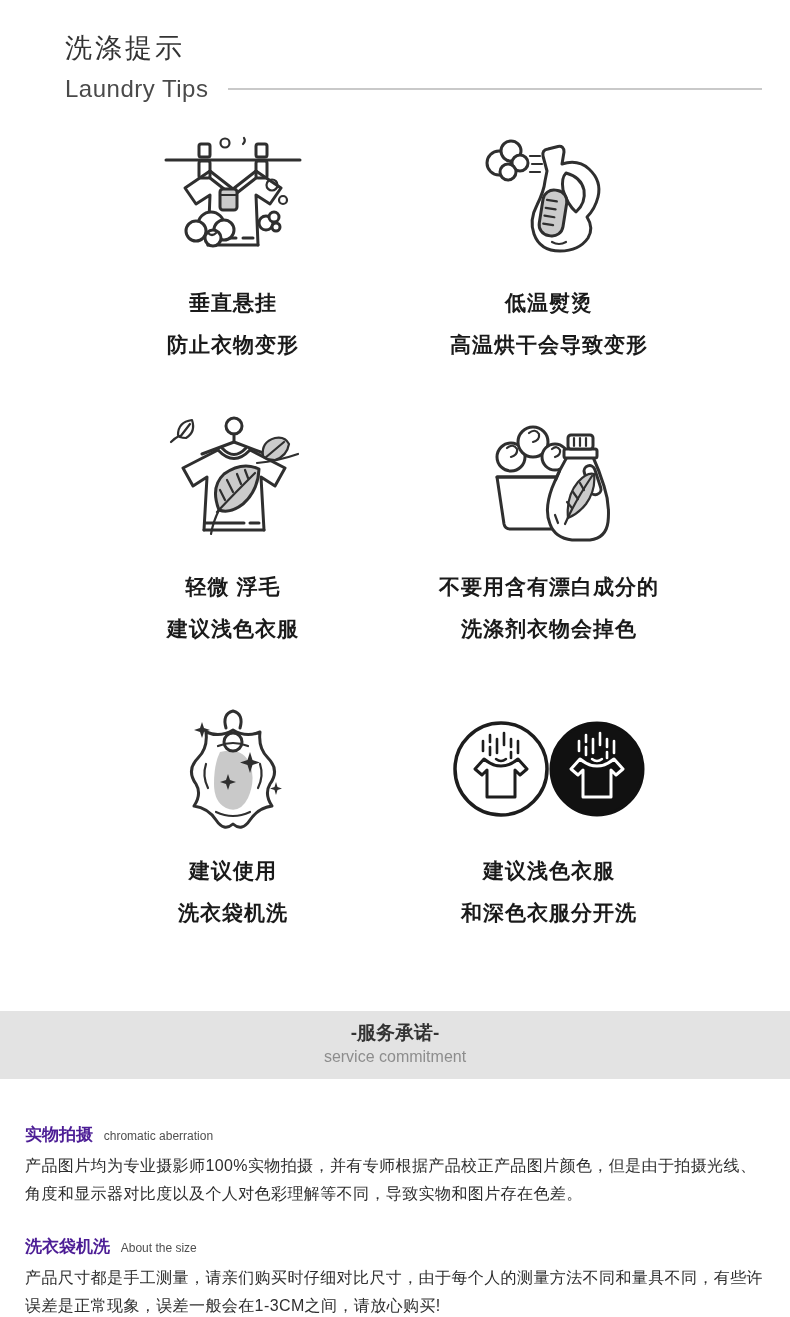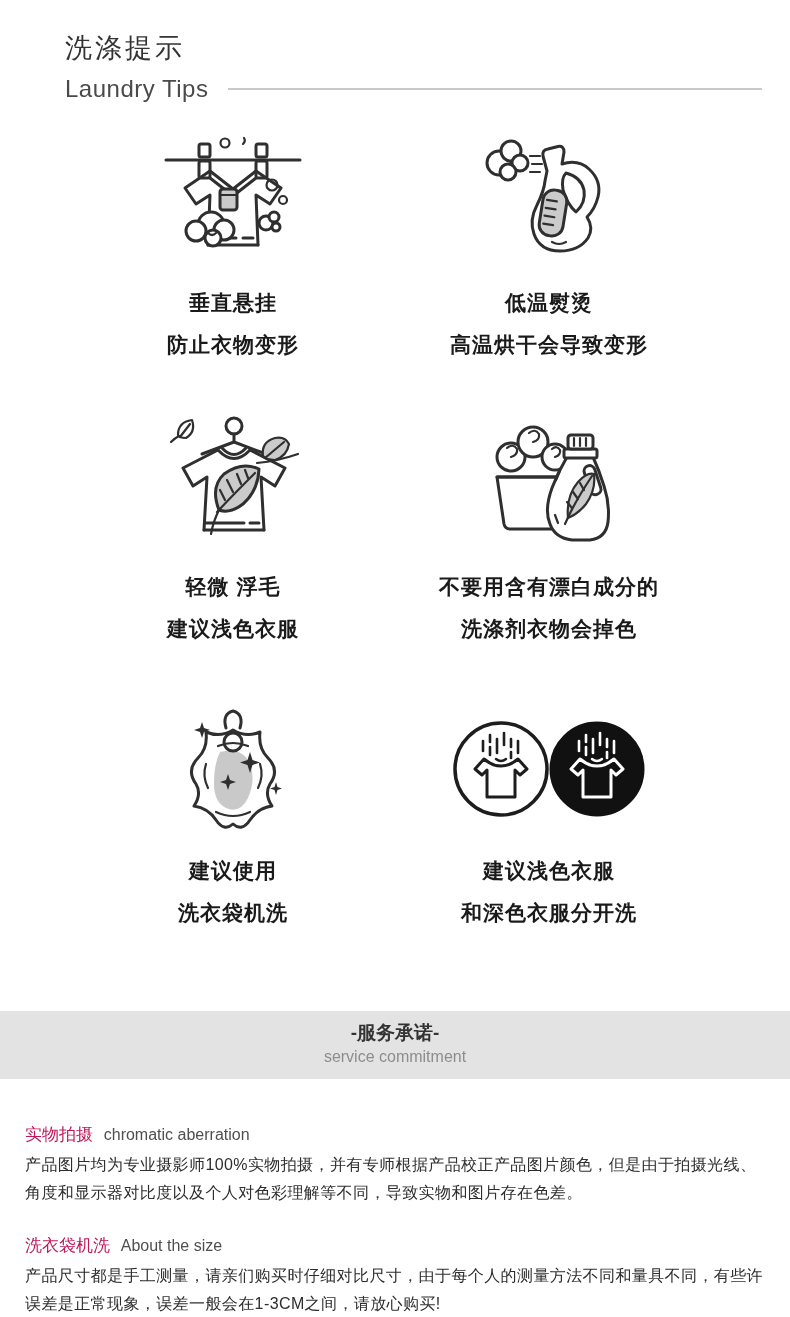--- a/index.html
+++ b/index.html
@@ -54,7 +54,7 @@
   .notes { padding: 44px 25px 30px 25px; }
   .note { margin-bottom: 27px; }
   .note-head { font-size: 17px; line-height: 24px; margin-bottom: 4px; }
-  .note-head .zh { font-weight: 400; color: #be185d; }
+  .note-head .zh { font-weight: 700; color: #4c1d95; }
   .note-head .en { font-weight: 400; color: #4f4f4f; margin-left: 6px; font-size: 16px; }
   .note-body { font-size: 16px; color: #2e2e2e; line-height: 28px; letter-spacing: 0.4px; }
 </style>

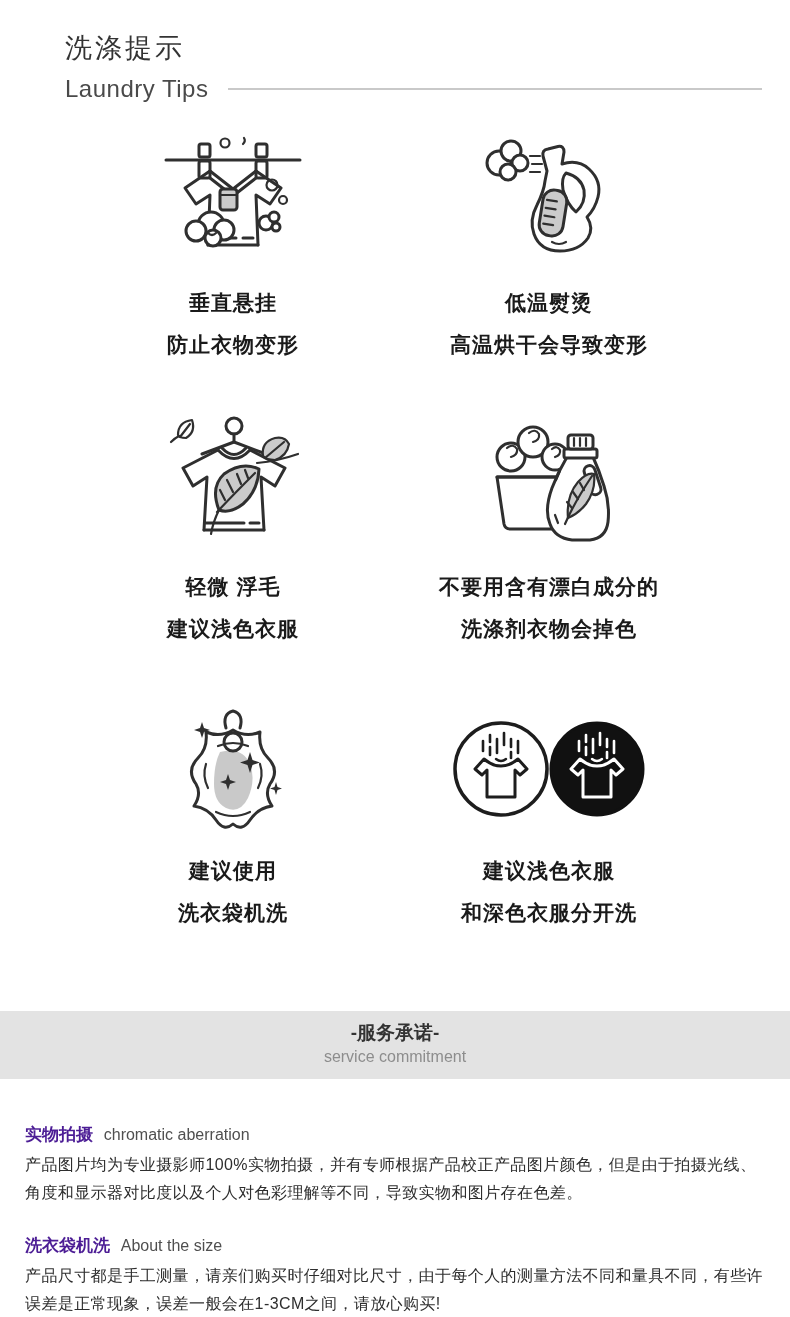--- a/index.html
+++ b/index.html
@@ -55,7 +55,7 @@
   .note { margin-bottom: 27px; }
   .note-head { font-size: 17px; line-height: 24px; margin-bottom: 4px; }
   .note-head .zh { font-weight: 700; color: #4c1d95; }
-  .note-head .en { font-weight: 400; color: #4f4f4f; margin-left: 6px; font-size: 16px; }
+  .note-head .en { font-weight: 400; color: #4f4f4f; margin-left: 6px; font-size: 12px; }
   .note-body { font-size: 16px; color: #2e2e2e; line-height: 28px; letter-spacing: 0.4px; }
 </style>
 </head>

